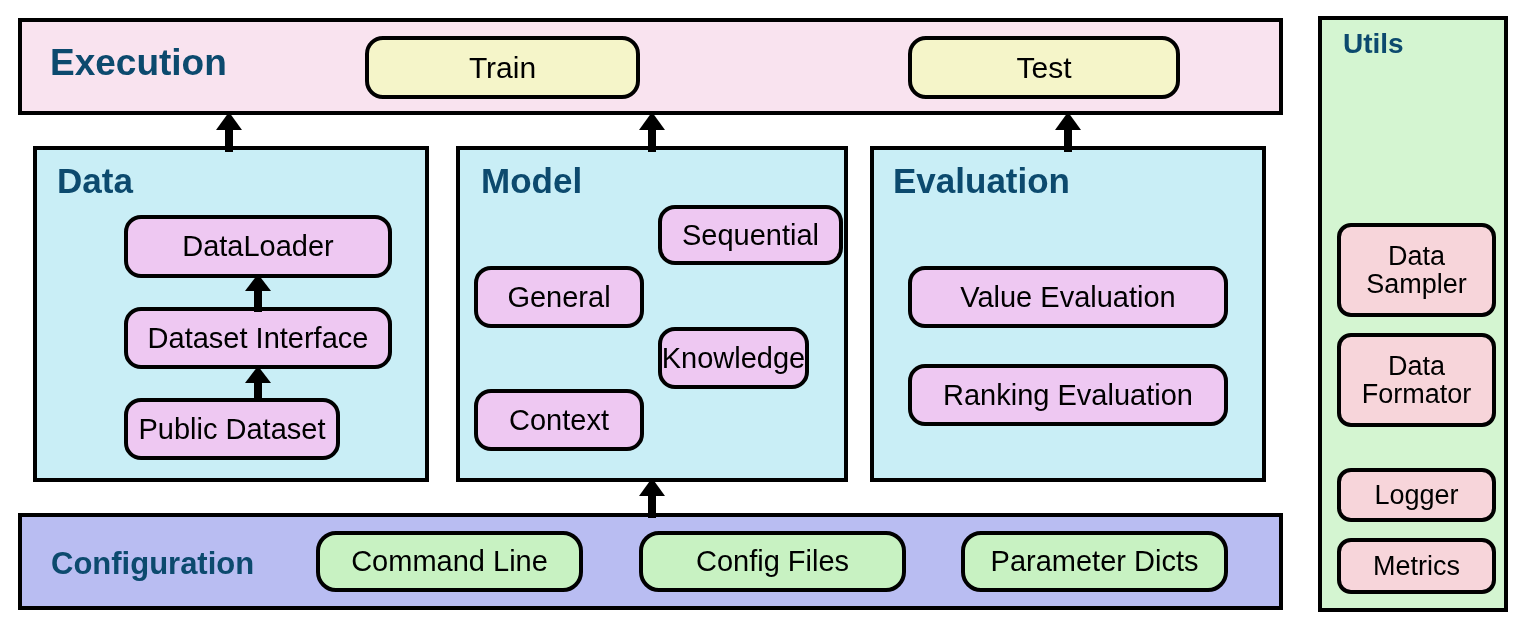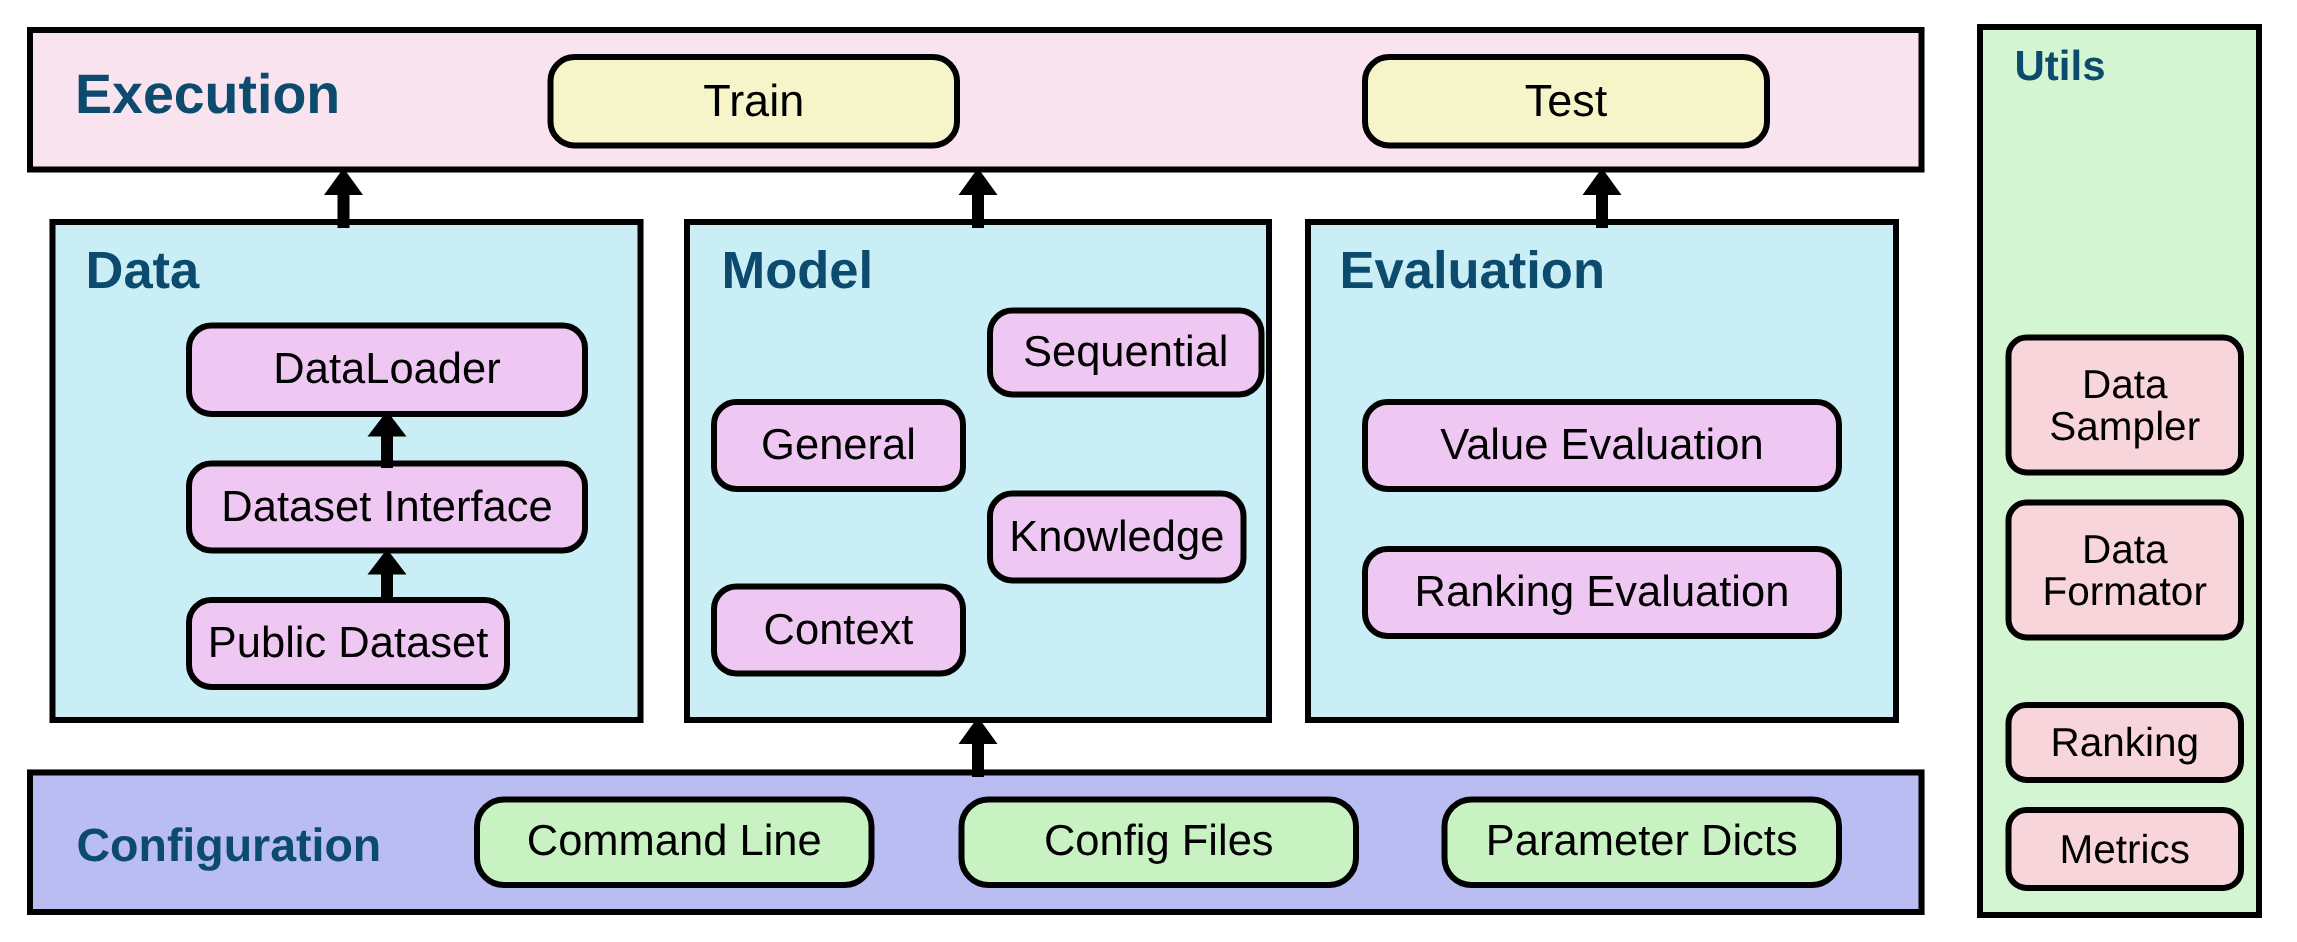--- a/index.html
+++ b/index.html
@@ -97,7 +97,7 @@
 
   #node-sequential { left: 658px; top: 205px; width: 185px; height: 60px; }
   #node-general    { left: 474px; top: 266px; width: 170px; height: 62px; }
-  #node-knowledge  { left: 658px; top: 327px; width: 173px; height: 62px; }
+  #node-knowledge  { left: 658px; top: 327px; width: 151px; height: 62px; }
   #node-context    { left: 474px; top: 389px; width: 170px; height: 62px; }
 
   #node-value-evaluation   { left: 908px; top: 266px; width: 320px; height: 62px; }

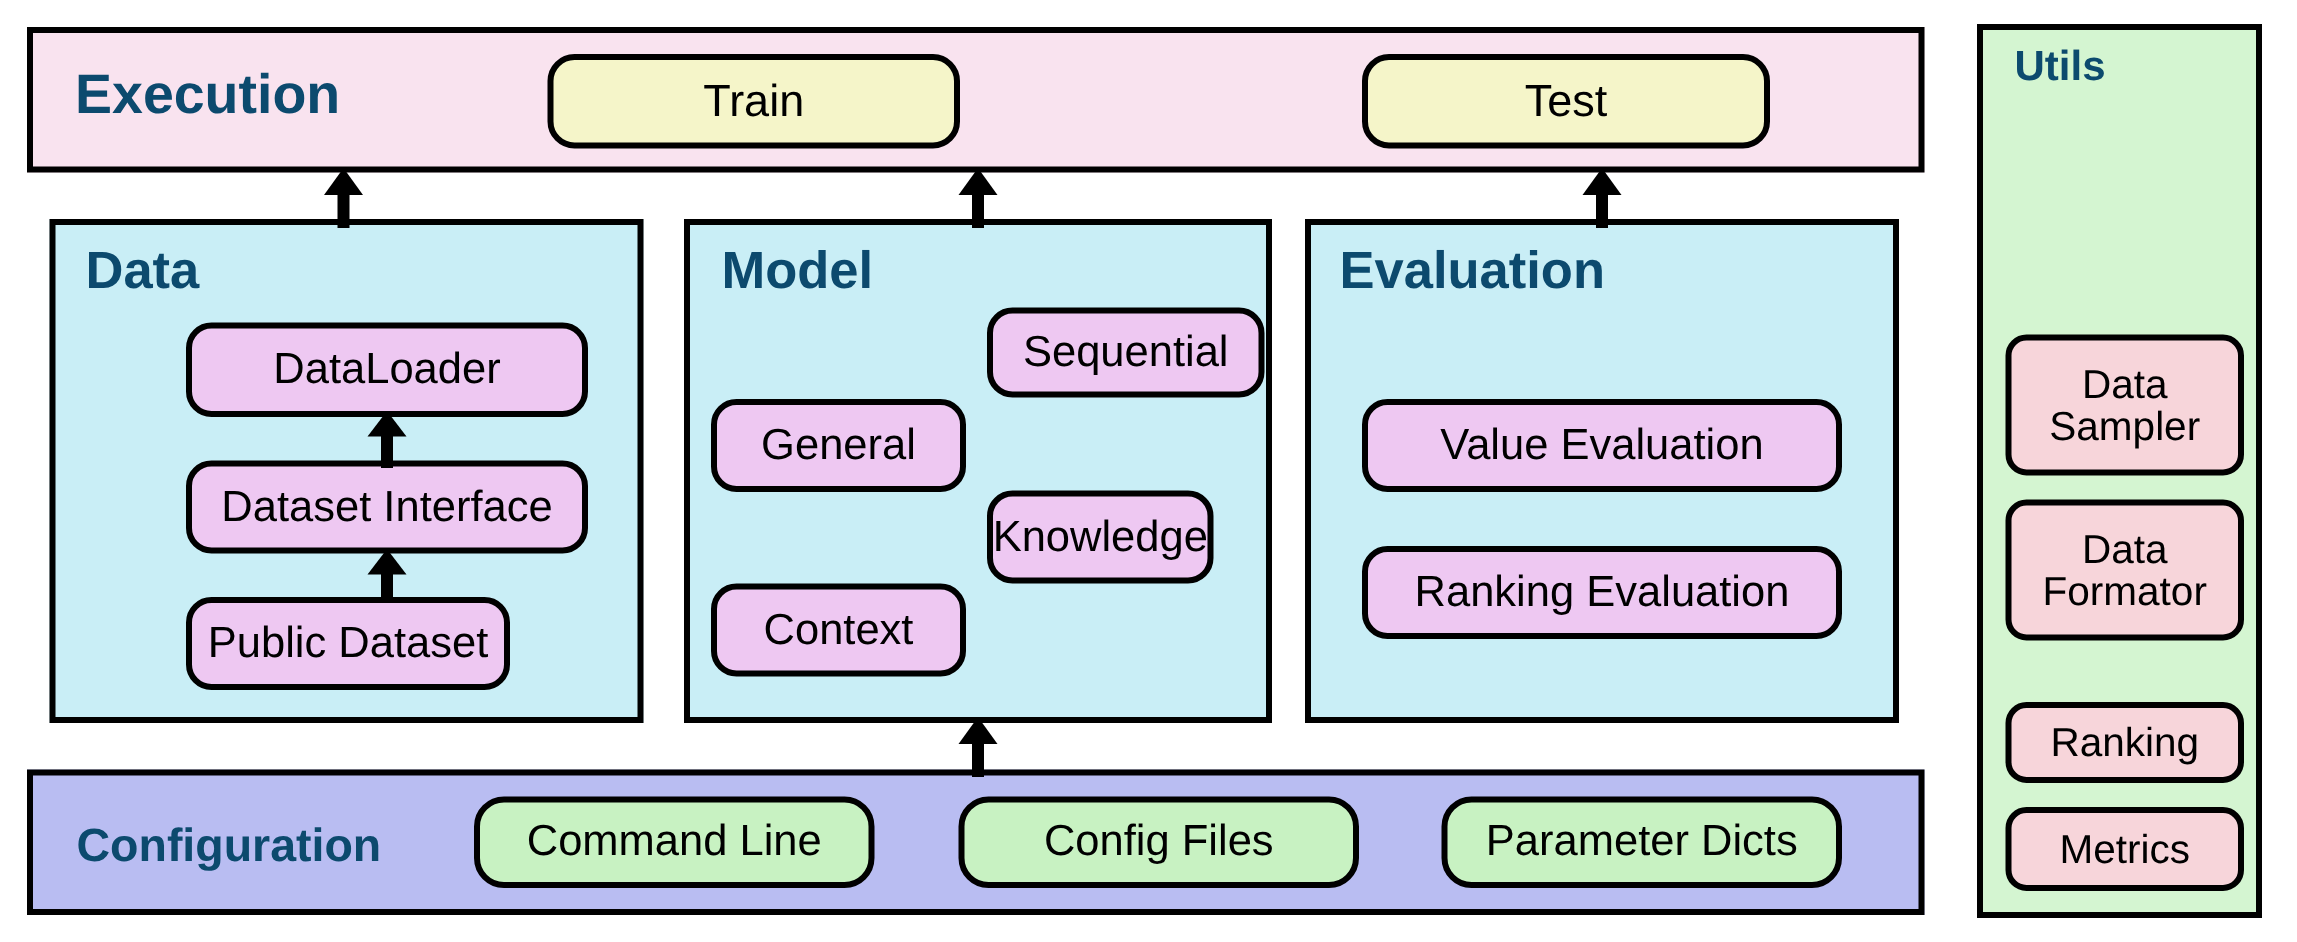--- a/index.html
+++ b/index.html
@@ -171,7 +171,7 @@
 Sampler</div>
   <div class="node util" id="node-data-formator">Data
 Formator</div>
-  <div class="node util" id="node-logger">Ranking</div>
+  <div class="node util" id="node-logger">Logger</div>
   <div class="node util" id="node-metrics">Metrics</div>
 
   <div class="arrow" style="left:213px; top:112px;">

